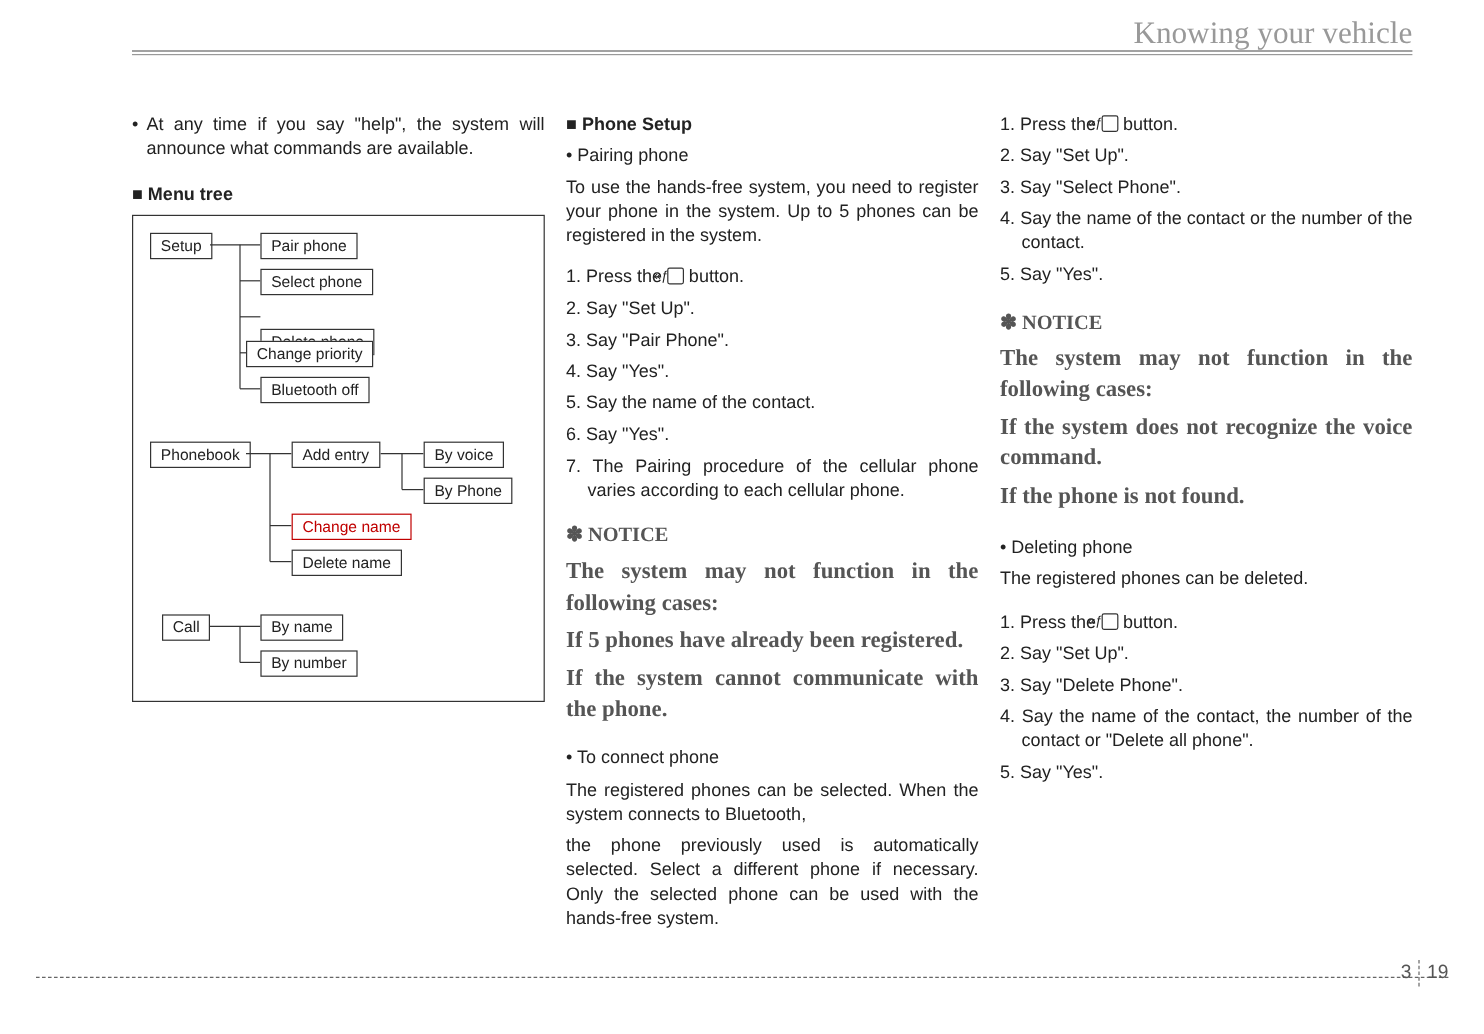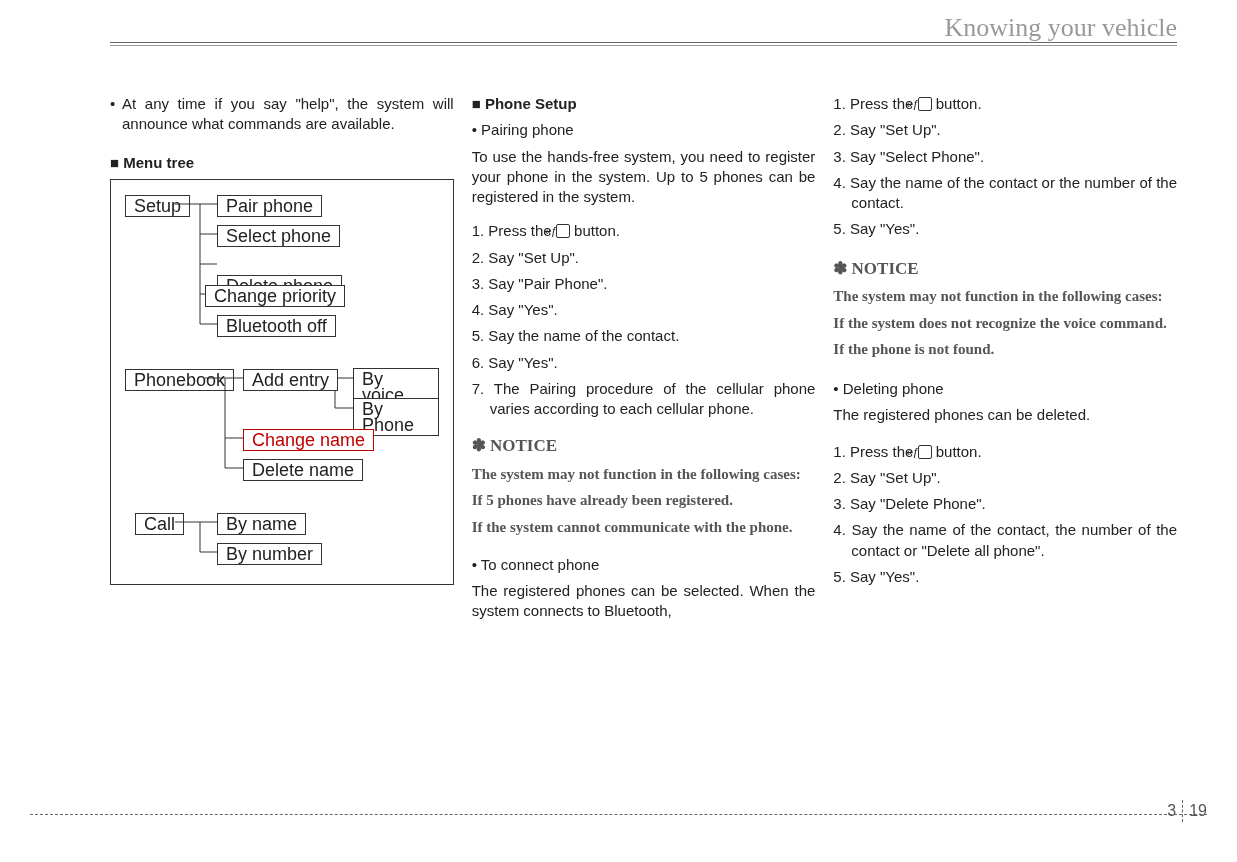--- a/index.html
+++ b/index.html
@@ -101,7 +101,7 @@
     border: 1px solid #333;
     margin-top: 6px;
     padding: 14px 14px 18px 14px;
-    font-size: 18px;
+    font-size: 13px;
   }
   .tree-group { position: relative; margin-bottom: 24px; }
   .tree-group:last-child { margin-bottom: 0; }

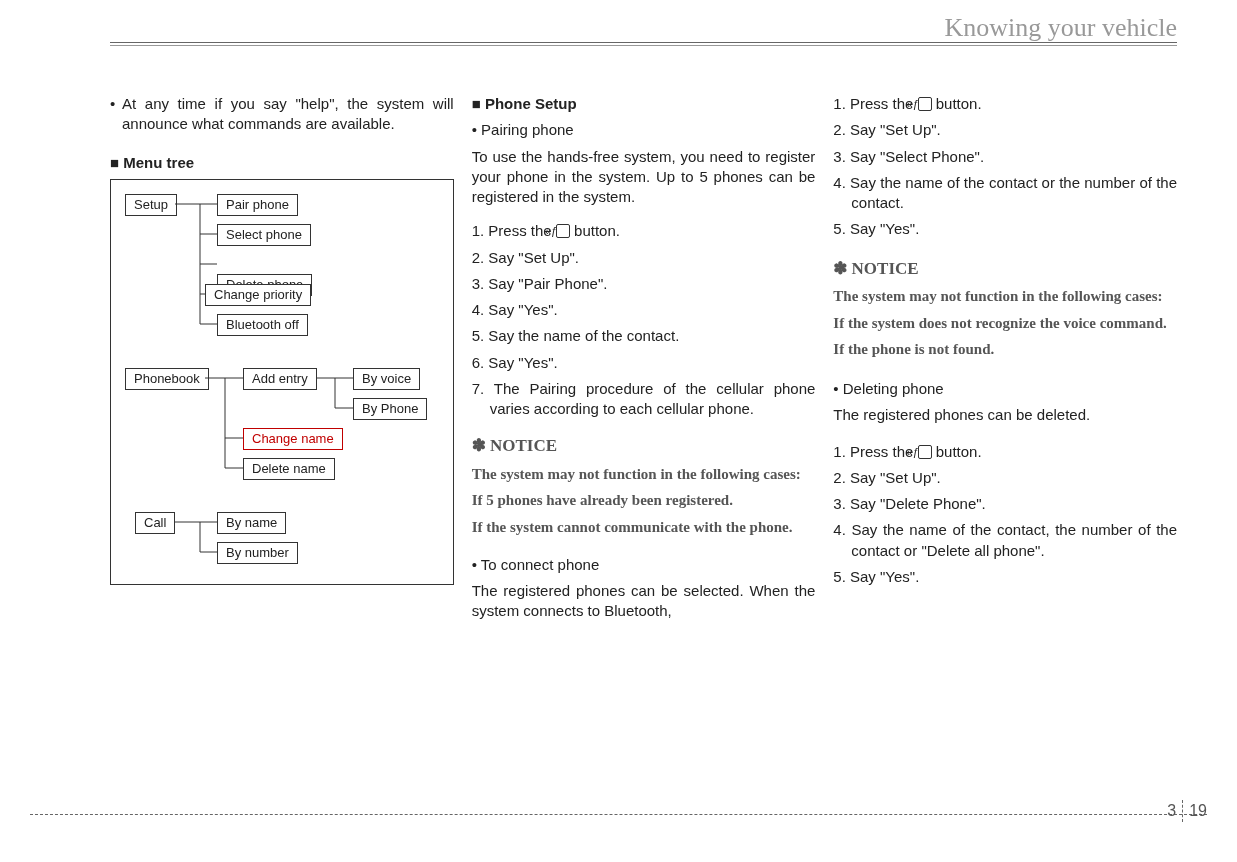--- a/index.html
+++ b/index.html
@@ -78,7 +78,7 @@
   .notice-body {
     font-family: "Times New Roman", Times, serif;
     font-weight: bold;
-    font-size: 15px;
+    font-size: 19px;
     color: #555;
     text-align: justify;
   }

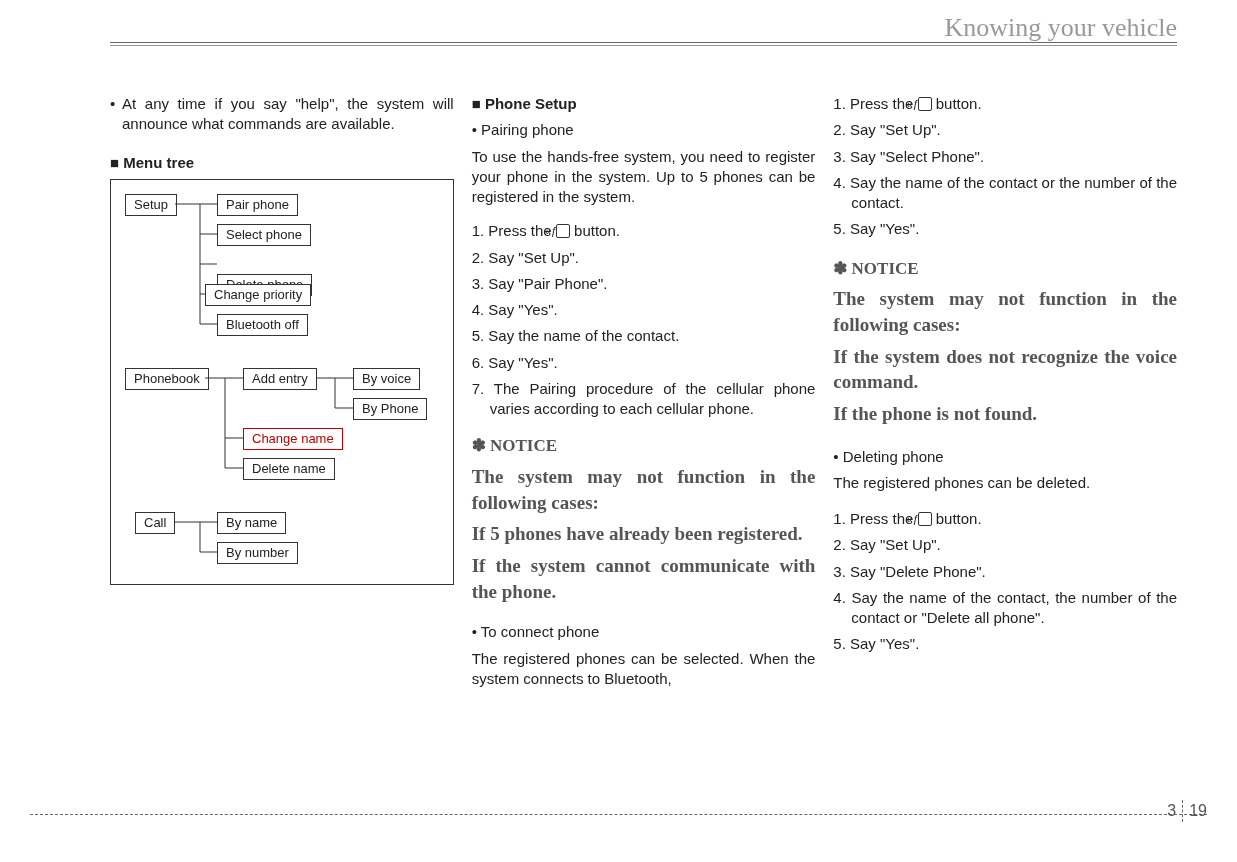--- a/index.html
+++ b/index.html
@@ -270,6 +270,7 @@
       <div style="height:12px;"></div>
       <p class="sub">• To connect phone</p>
       <p class="just">The registered phones can be selected. When the system connects to Bluetooth,</p>
+      <p class="just">the phone previously used is automatically selected. Select a different phone if necessary. Only the selected phone can be used with the hands-free system.</p>
     </div>
 
     <div class="col">

